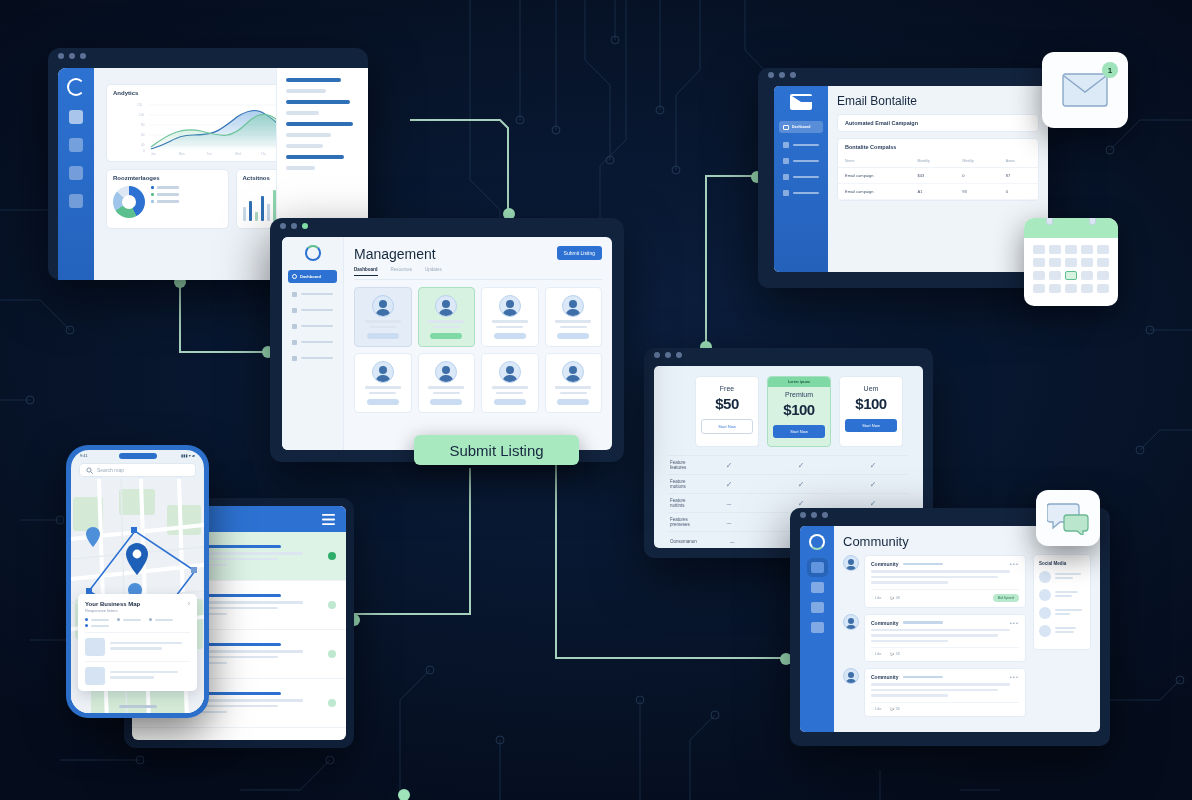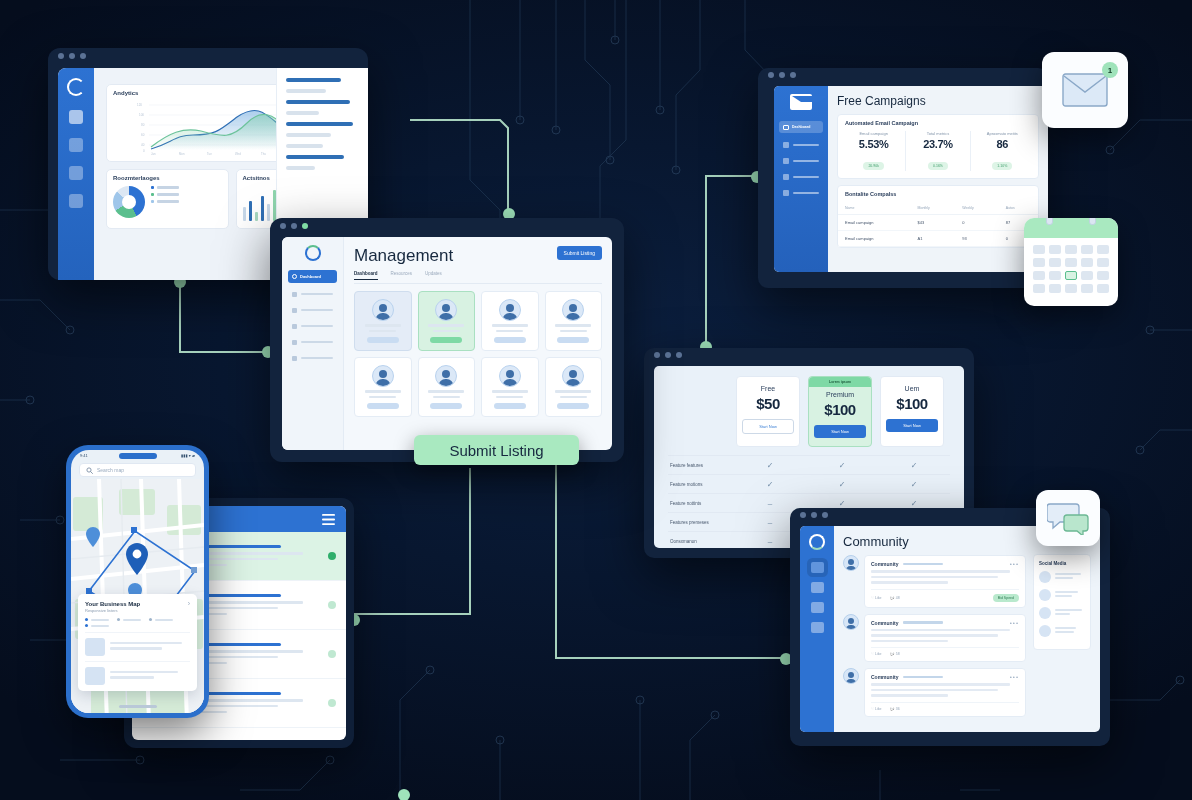--- a/index.html
+++ b/index.html
@@ -631,7 +631,7 @@
           </div>
       </div>
       <div class="e-main">
-        <div class="e-title">Free Campaigns</div>
+        <div class="e-title">Email Bontalite</div>
         <div class="e-card">
           <div class="e-card-h">Automated Email Campaign</div>
           <div class="stats">

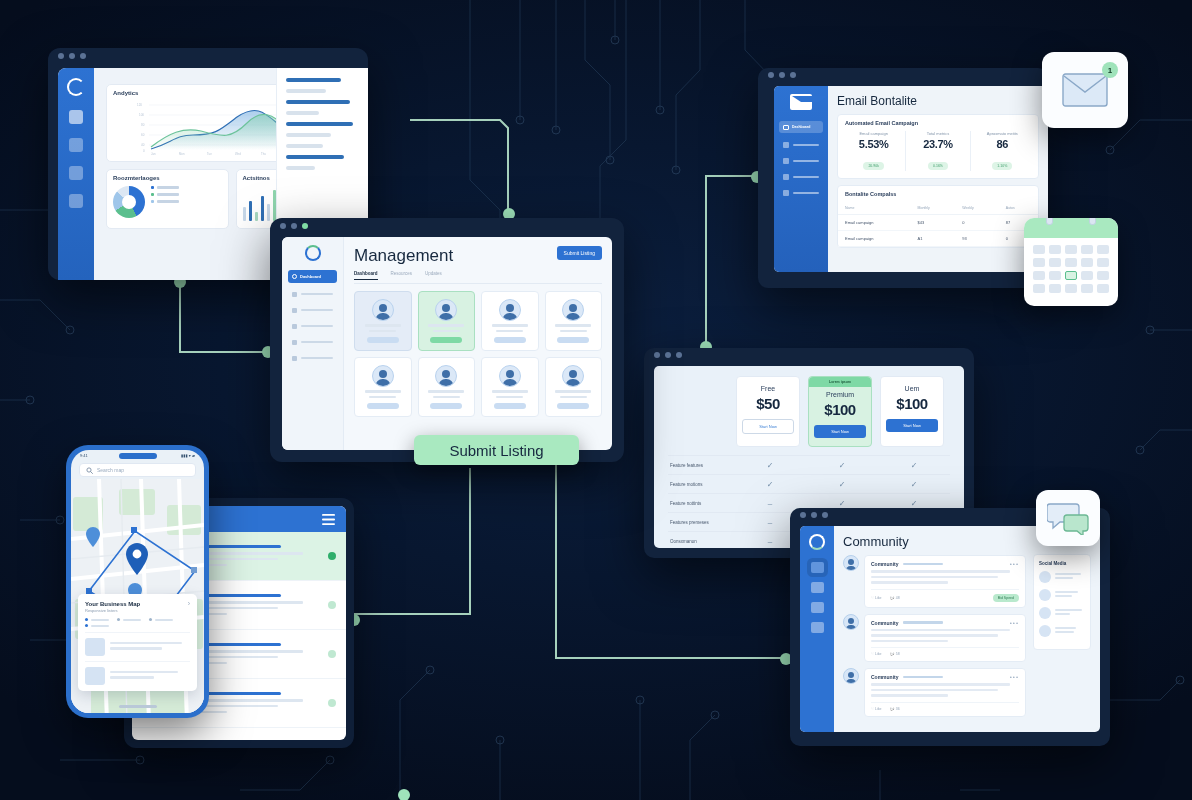--- a/index.html
+++ b/index.html
@@ -634,23 +634,6 @@
         <div class="e-title">Email Bontalite</div>
         <div class="e-card">
           <div class="e-card-h">Automated Email Campaign</div>
-          <div class="stats">
-            <div class="stat">
-              <div class="sl">Email campaign</div>
-              <div class="sv">5.53%</div>
-              <div class="sb">20.90k</div>
-            </div>
-            <div class="stat">
-              <div class="sl">Total metrics</div>
-              <div class="sv">23.7%</div>
-              <div class="sb">0.16%</div>
-            </div>
-            <div class="stat">
-              <div class="sl">Aproxmato metits</div>
-              <div class="sv">86</div>
-              <div class="sb">1.10%</div>
-            </div>
-          </div>
         </div>
         <div class="e-card">
           <div class="e-card-h">Bontalite Compalss</div>

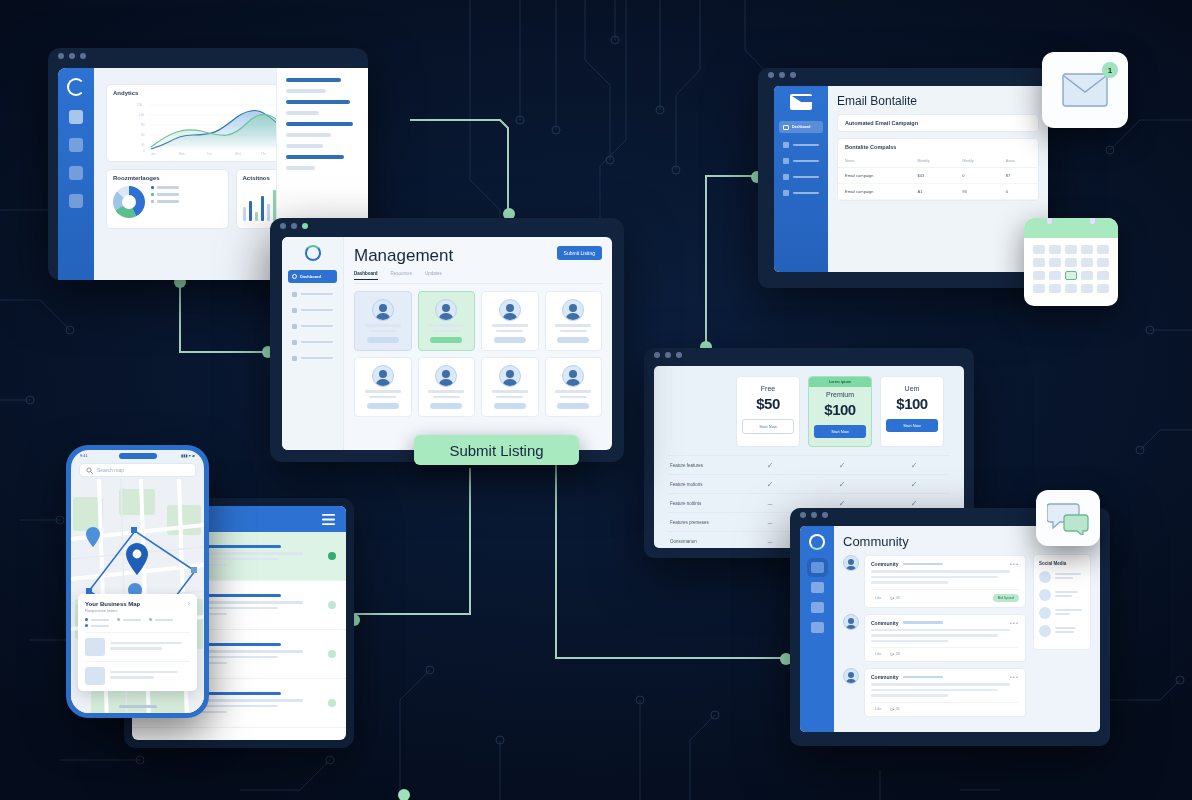--- a/index.html
+++ b/index.html
@@ -93,7 +93,7 @@
   .m-nav i { width:5px; height:5px; border-radius:1px; background:#b9c9dc; }
   .m-nav span { flex:1; height:2.5px; background:#ccd9e7; border-radius:1px; }
   .m-main { flex:1; padding:9px 10px; min-width:0; position:relative; }
-  .m-title { font-size:17px; color:#17293f; }
+  .m-title { font-size:14px; color:#17293f; }
   #submit-listing-btn { position:absolute; right:10px; top:9px; background:#2d72d2; color:#fff;
     font-size:5px; padding:4px 7px; border-radius:3px; border:none; filter:blur(.2px);
     font-family:"Liberation Sans",sans-serif; }

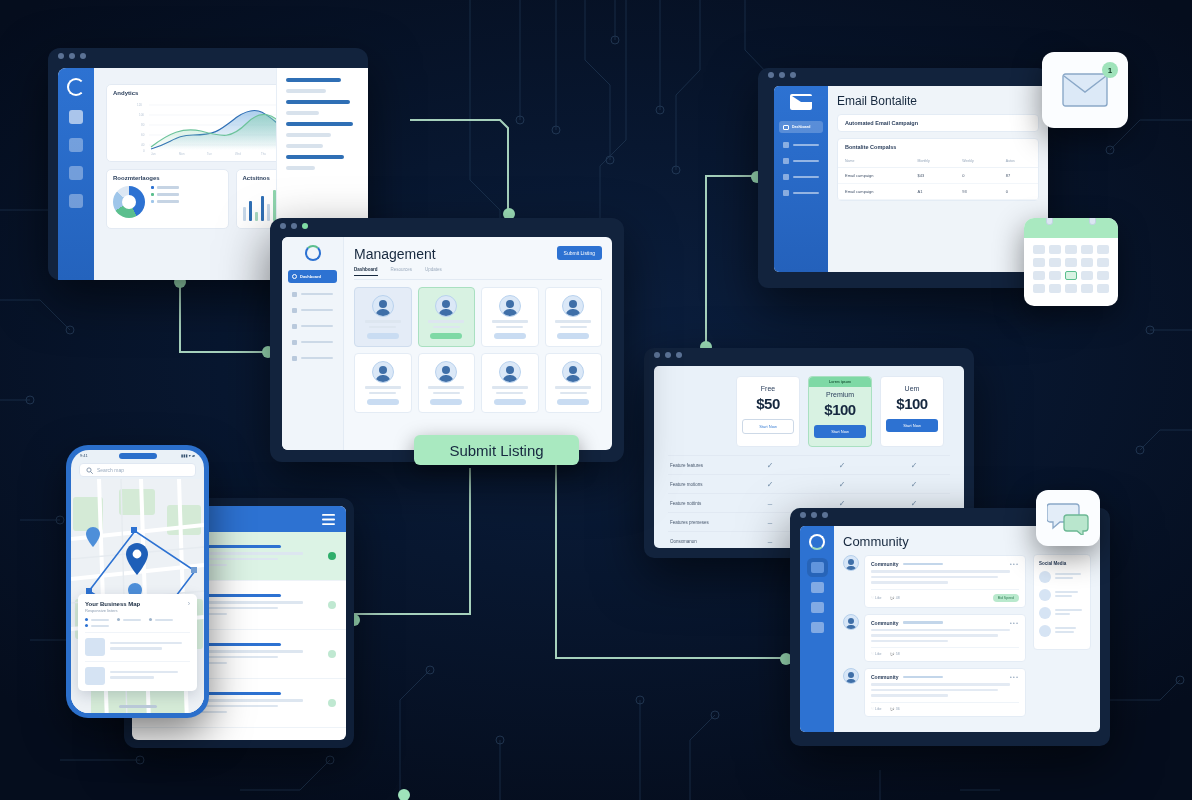--- a/index.html
+++ b/index.html
@@ -156,7 +156,7 @@
     filter:blur(.3px); }
 
   
-  #pricing-win { left:644px; top:348px; width:330px; height:210px; background:#12233d;
+  #pricing-win { left:644px; top:348px; width:289px; height:210px; background:#12233d;
     border:1px solid #2d4straight; border-radius:10px; z-index:16; }
   #pricing-win .topbar { height:14px; display:flex; align-items:center; padding-left:10px; gap:5px; }
   #pricing-body { position:absolute; left:10px; top:18px; right:10px; bottom:10px;

